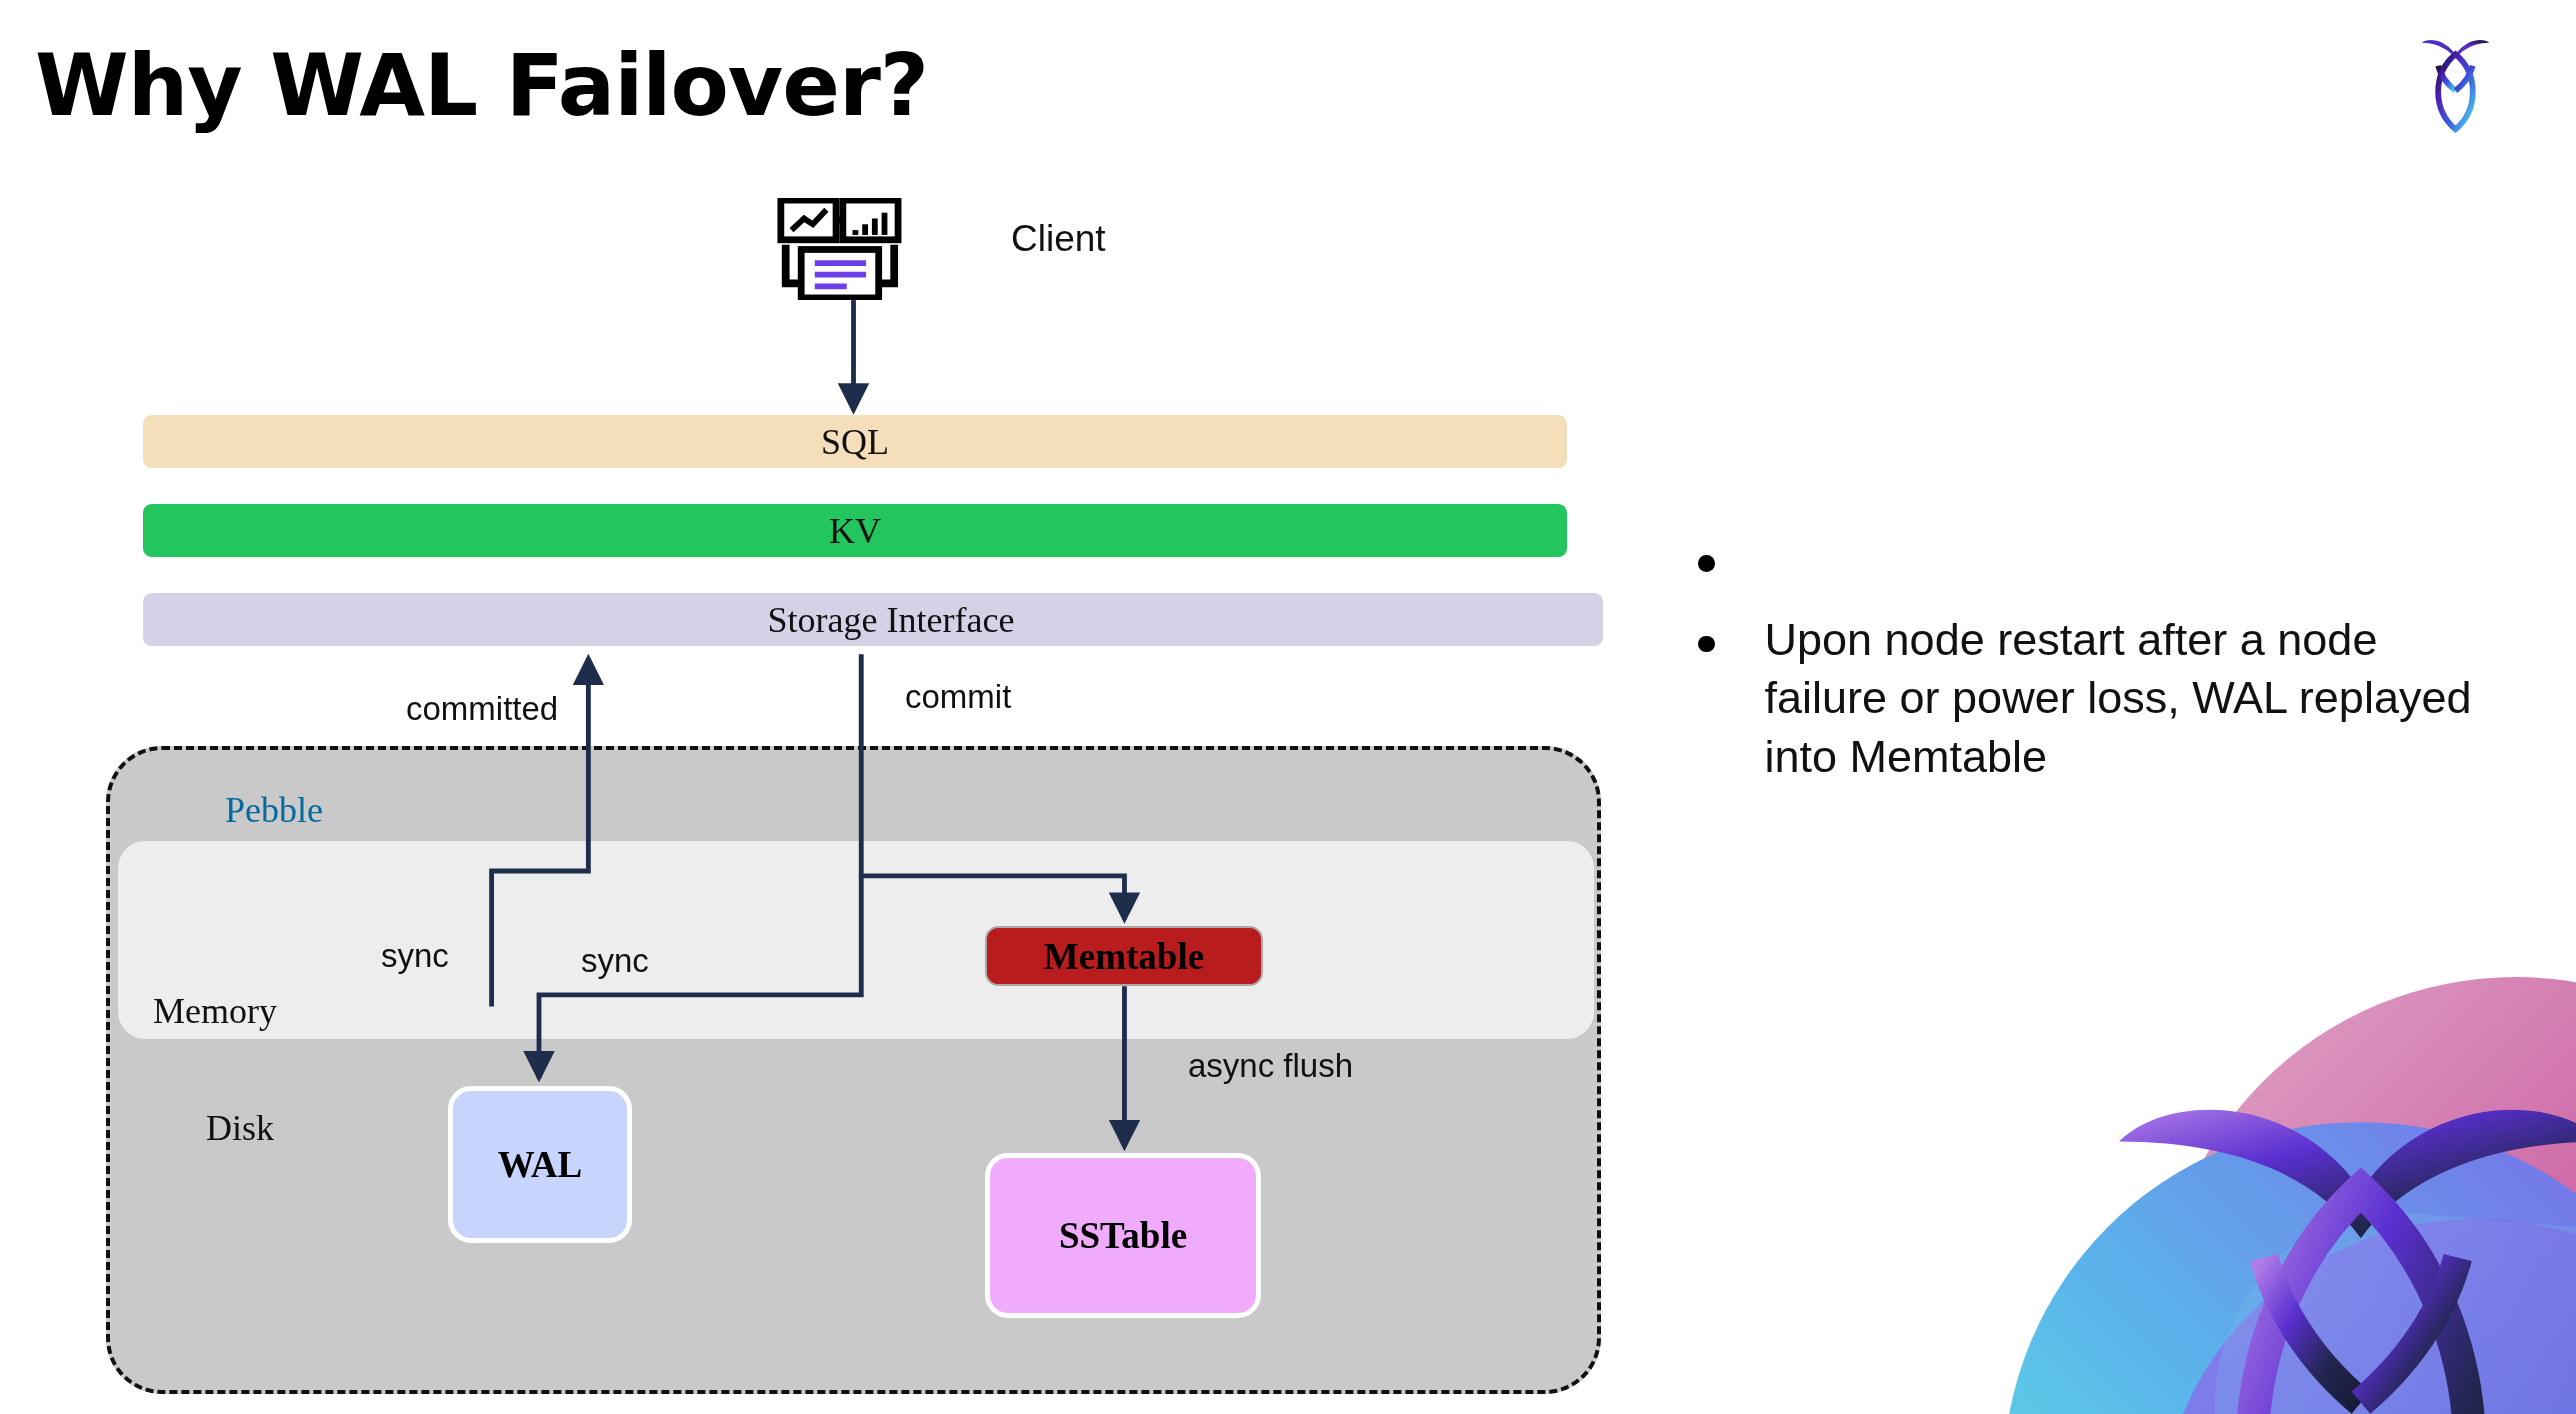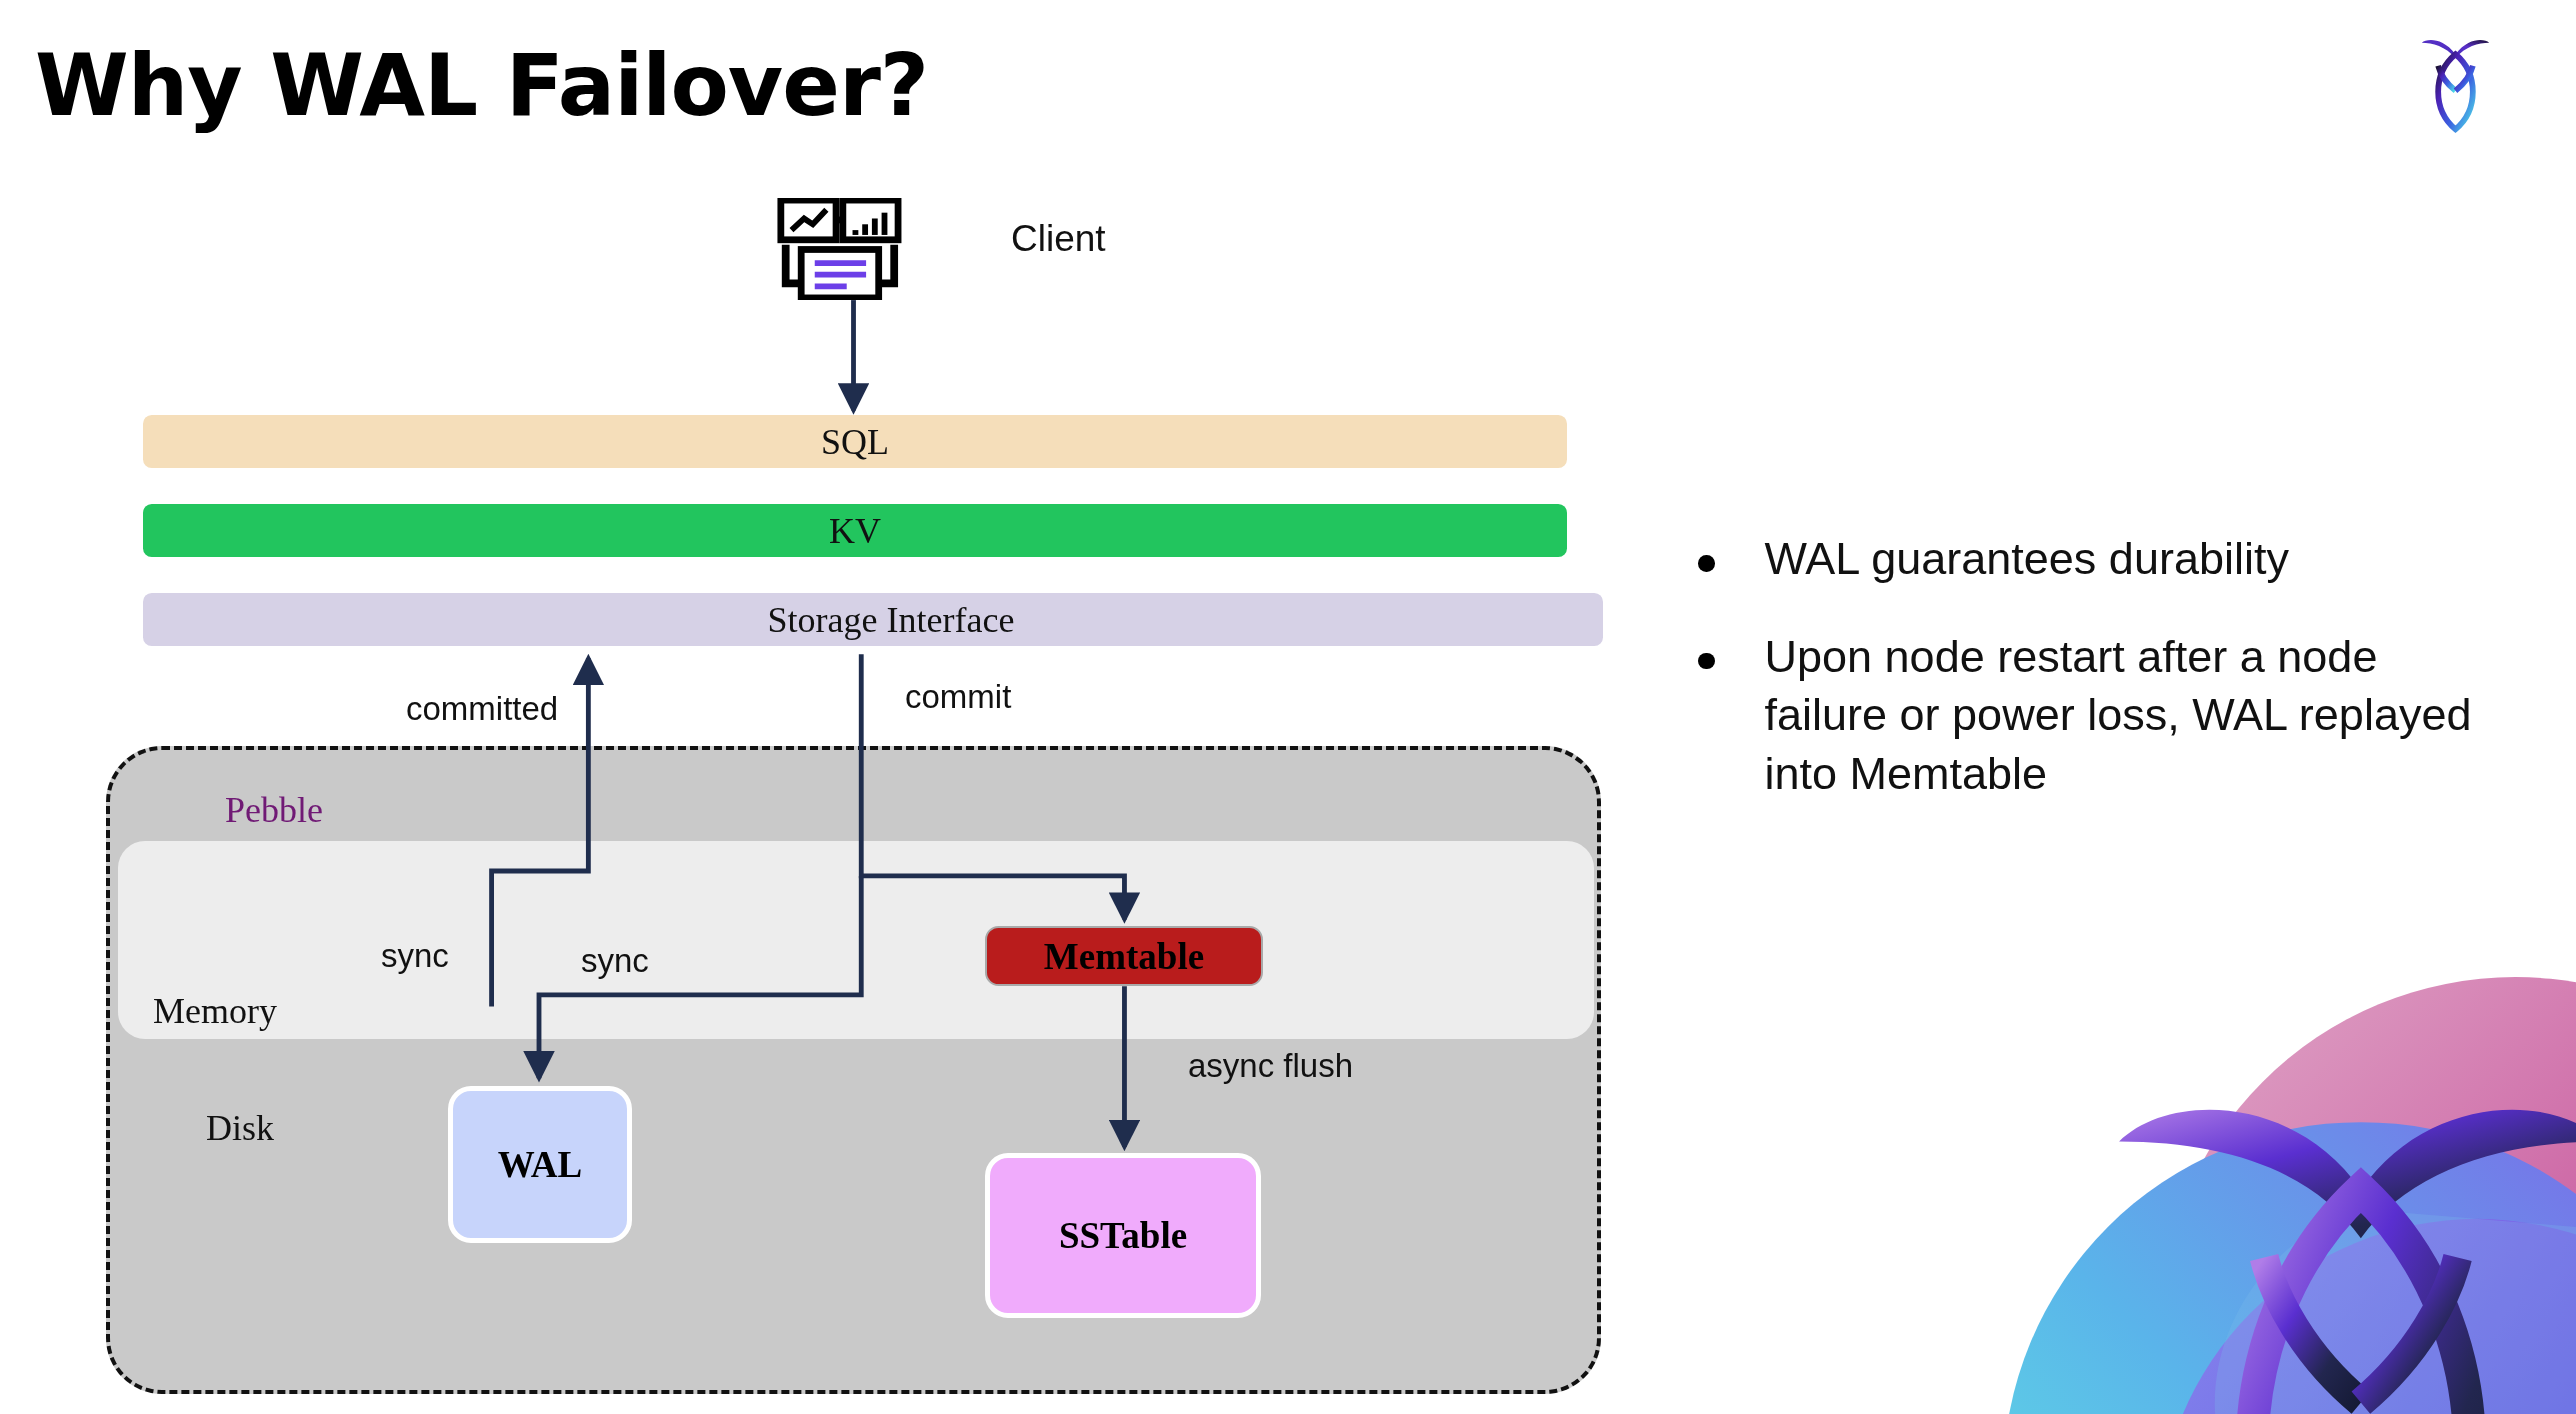--- a/index.html
+++ b/index.html
@@ -264,7 +264,6 @@
   <div id="bullet-list">
     <div class="bullet-row">
       <div class="bullet-dot"></div>
-      <div class="bullet-text">WAL guarantees durability</div>
     </div>
     <div class="bullet-row">
       <div class="bullet-dot"></div>

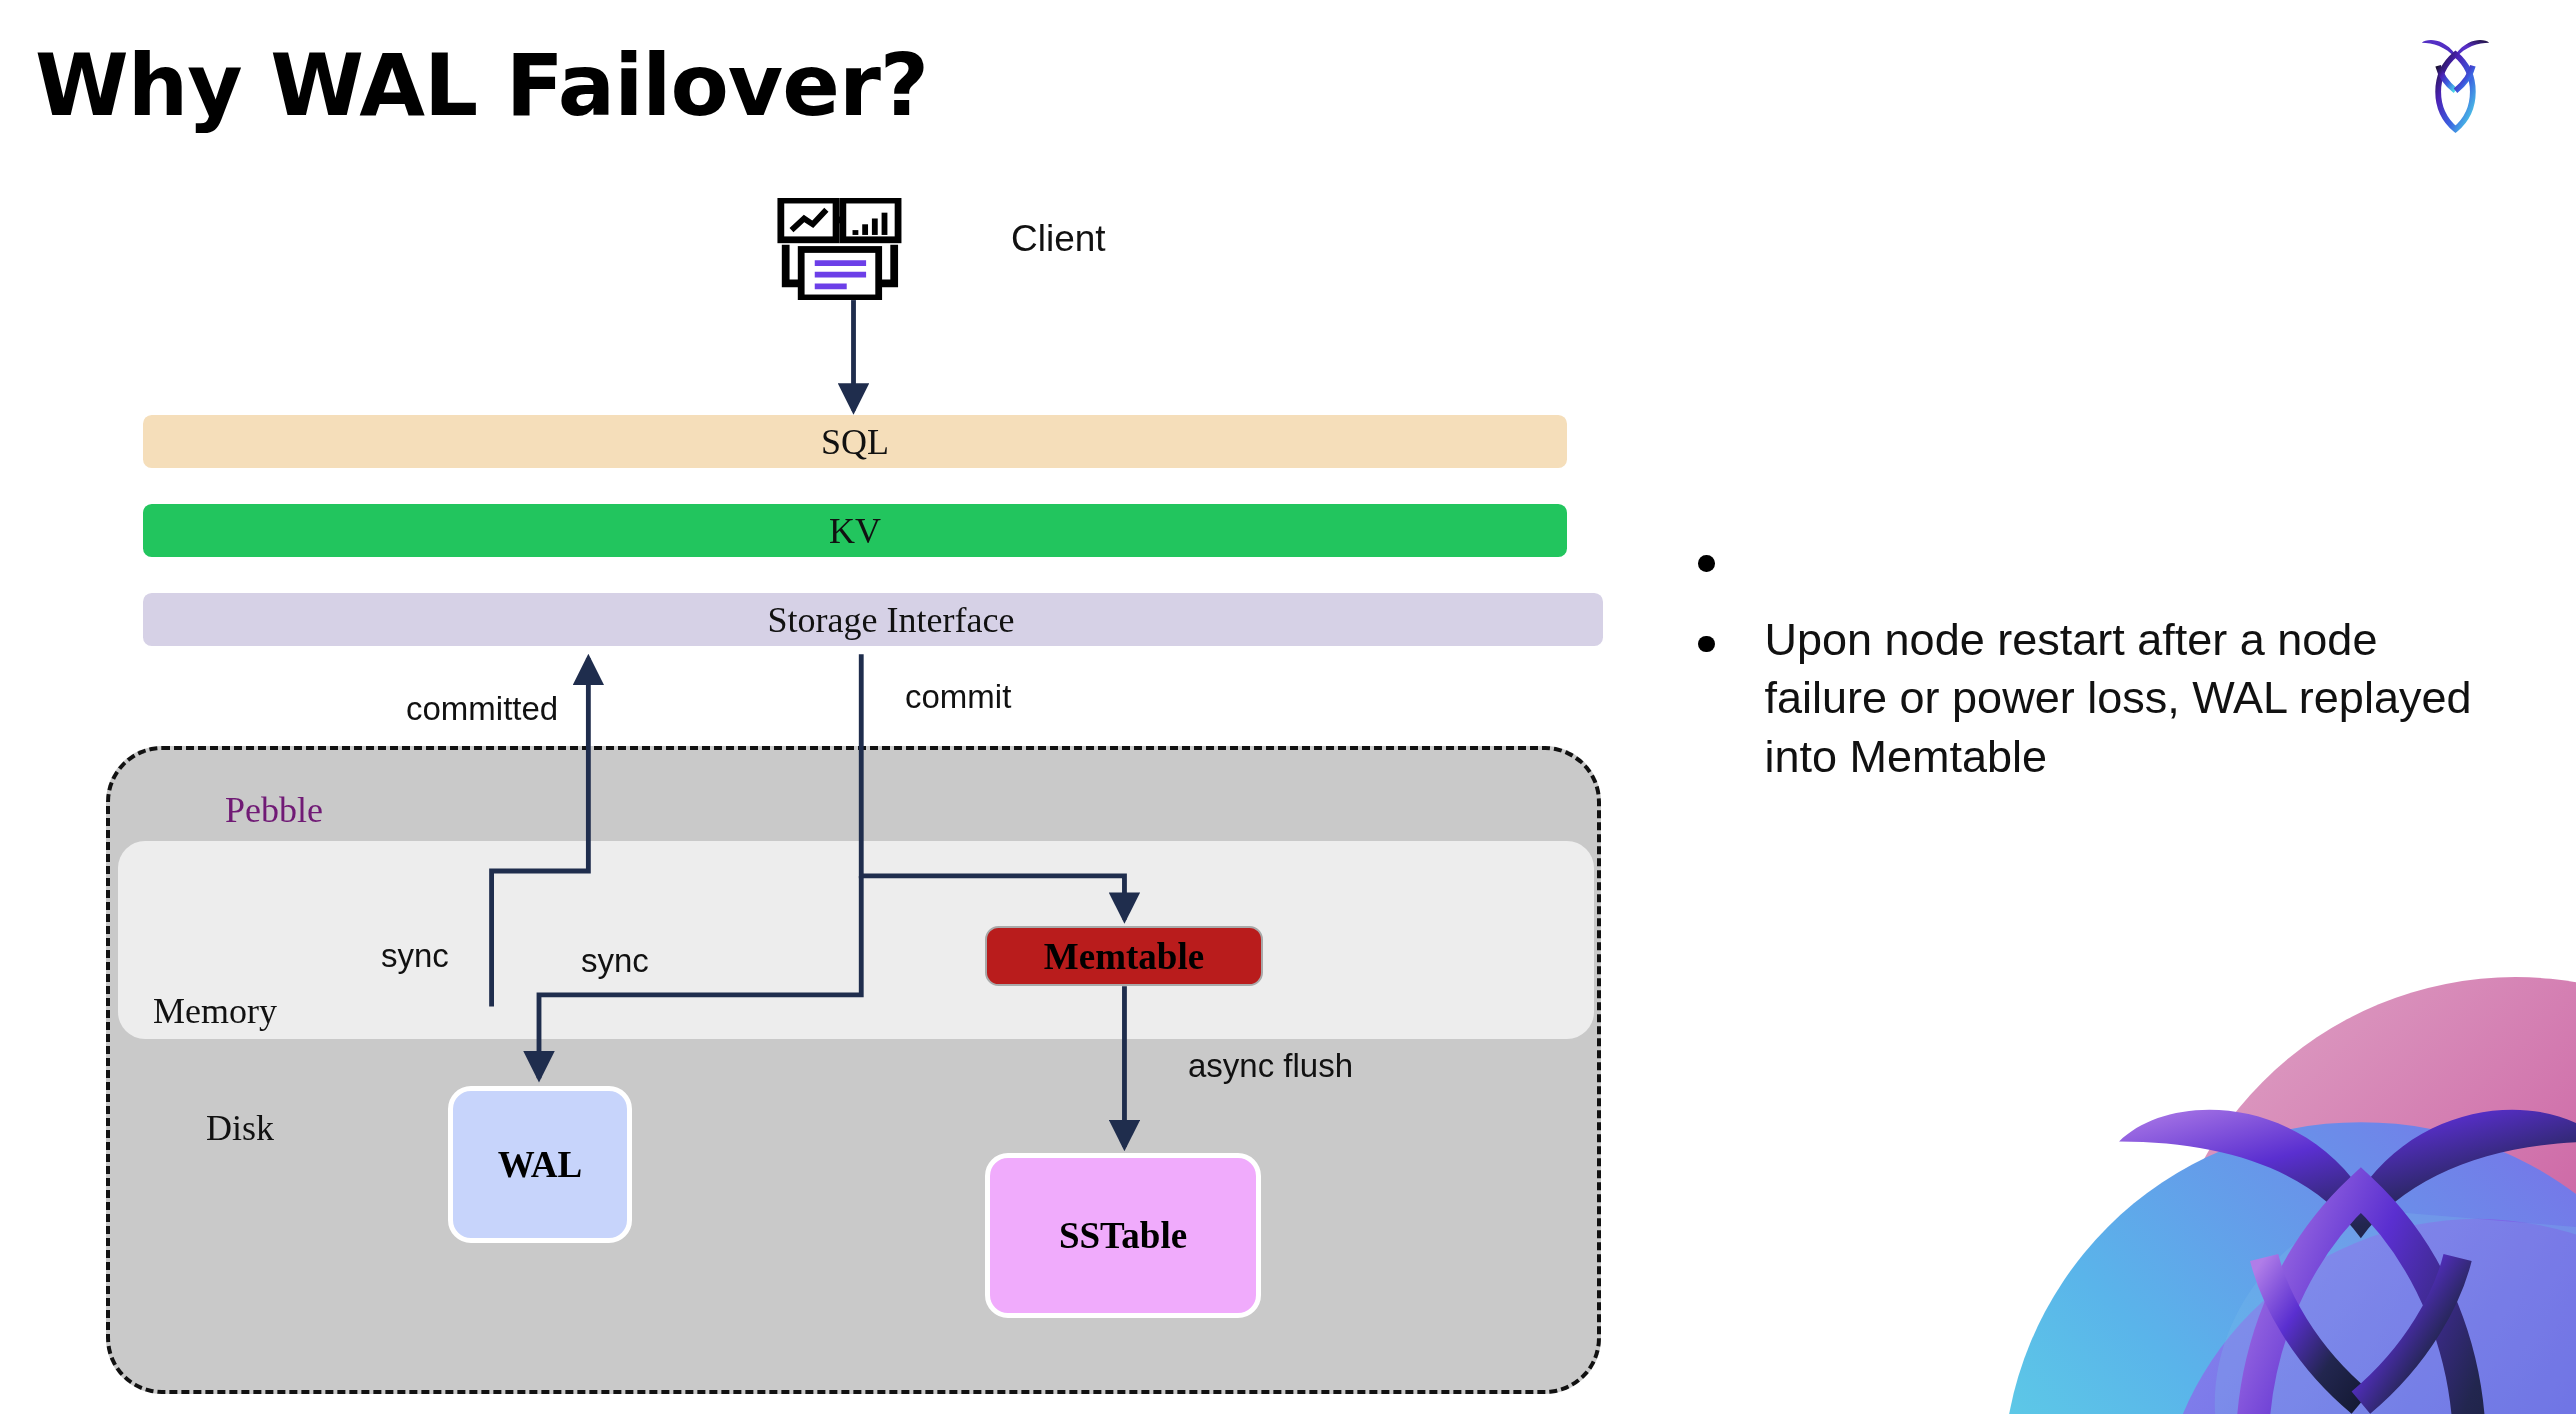--- a/index.html
+++ b/index.html
@@ -51,7 +51,7 @@
   }
   #pebble-label{
     position:absolute;left:225px;top:789px;
-    font-family:"Liberation Serif",serif;font-size:36px;color:#701a75;
+    font-family:"Liberation Serif",serif;font-size:36px;color:#0369a1;
   }
   #memory-region{
     position:absolute;left:118px;top:841px;width:1476px;height:198px;

